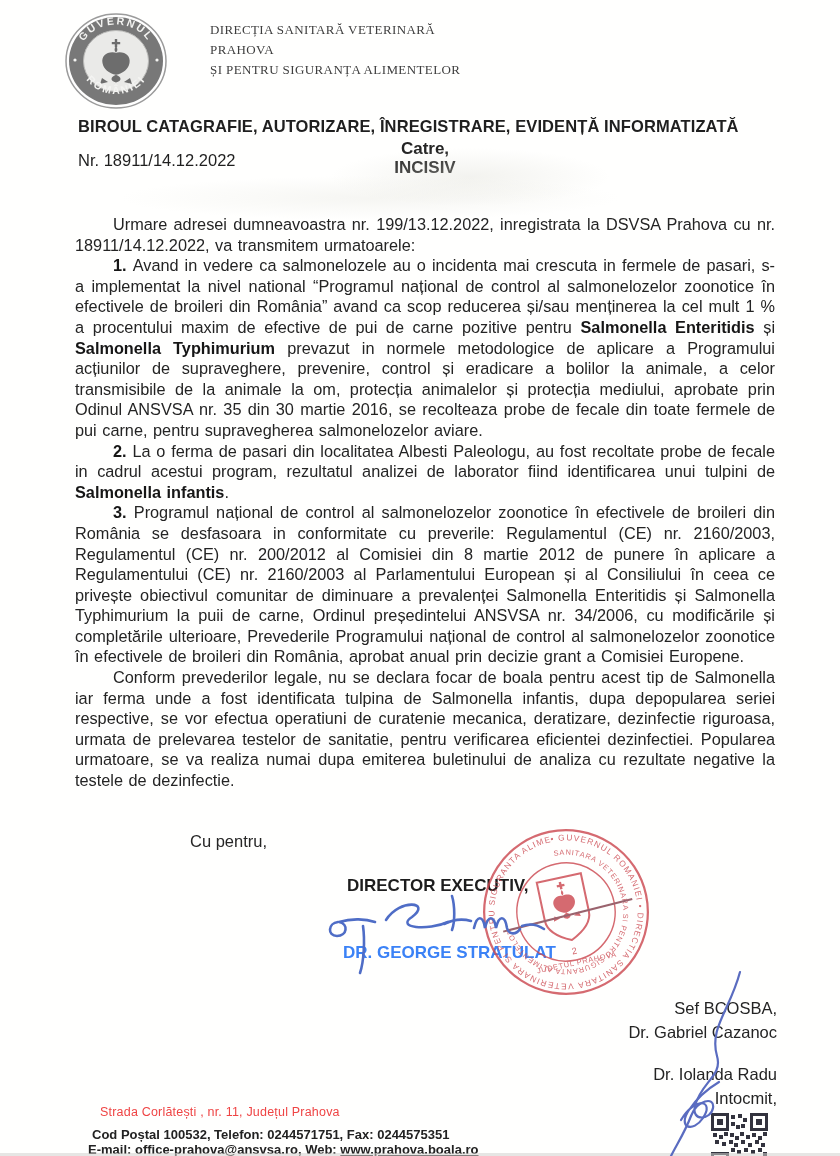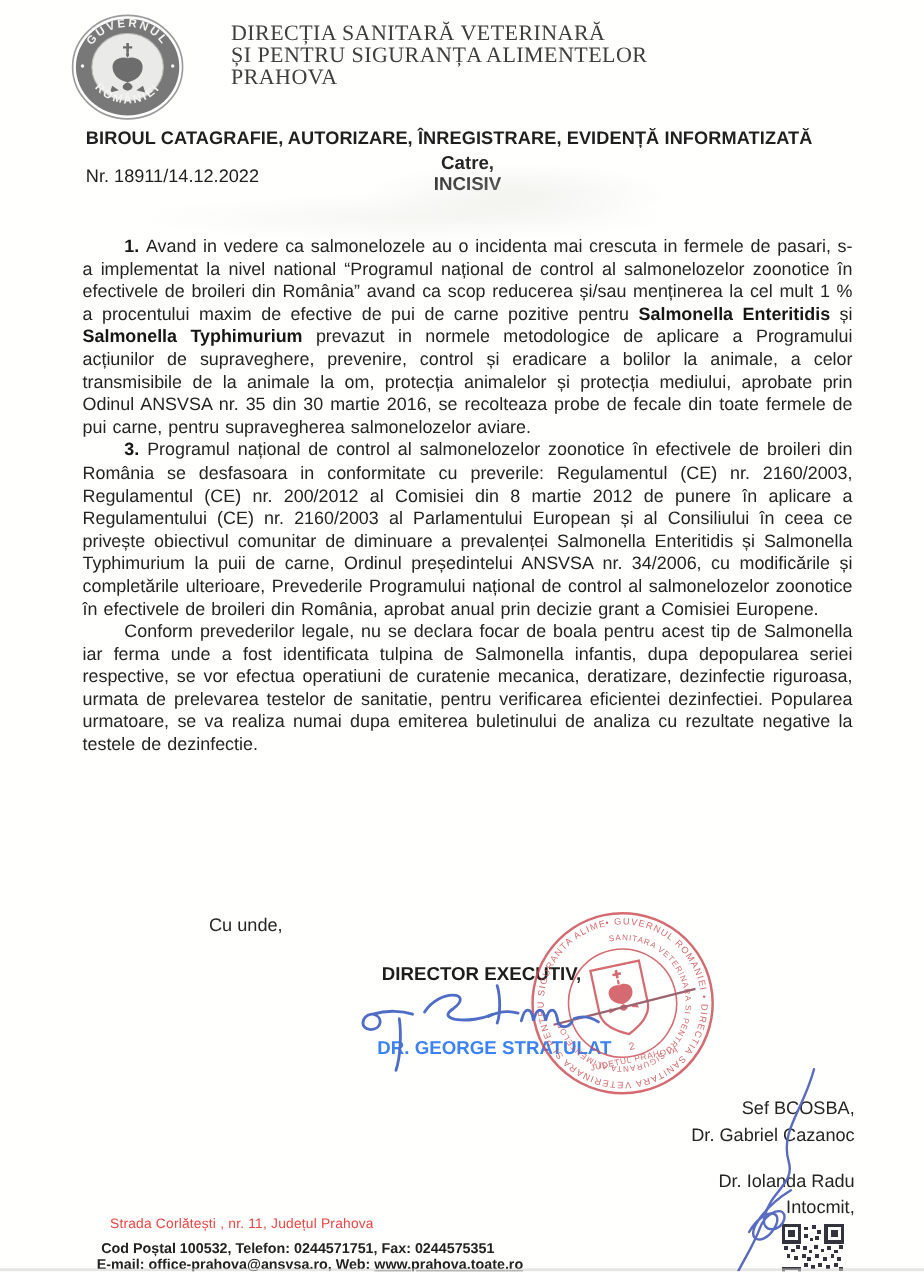--- a/index.html
+++ b/index.html
@@ -13,7 +13,7 @@
   .seal { position:absolute; left:64px; top:12px; width:104px; height:98px; }
   .org-block {
     position:absolute; left:210px; top:20px;
-    font-family:"Liberation Serif", serif; font-size:20px; line-height:20px;
+    font-family:"Liberation Serif", serif; font-size:13px; line-height:20px;
     color:#3e3e3e; letter-spacing:0.4px;
   }
   .office-line {

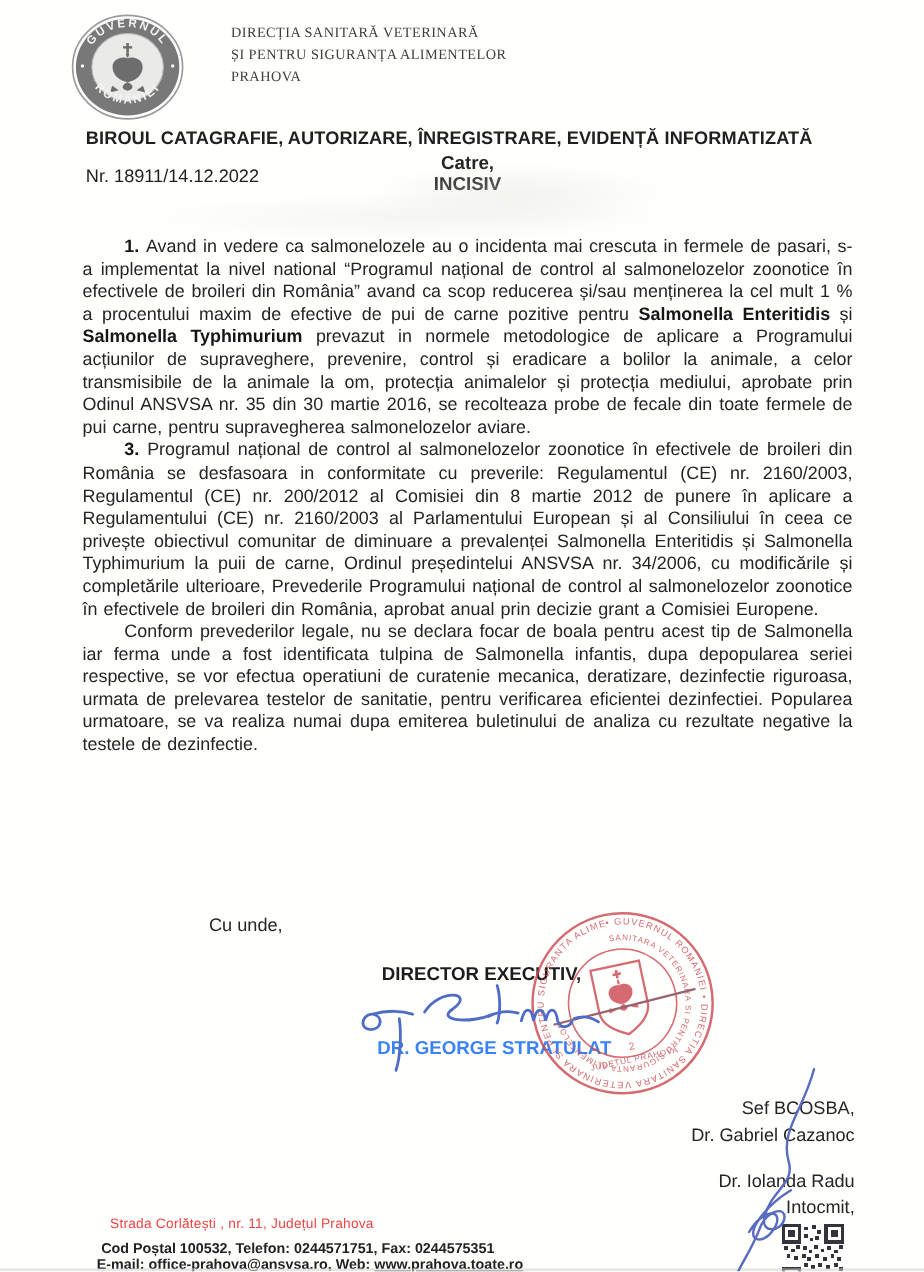--- a/index.html
+++ b/index.html
@@ -93,8 +93,8 @@
 
   <div class="org-block">
     <div>DIRECȚIA SANITARĂ VETERINARĂ</div>
+    <div>PRAHOVA</div>
     <div>ȘI PENTRU SIGURANȚA ALIMENTELOR</div>
-    <div>PRAHOVA</div>
   </div>
 
   <div class="office-line">BIROUL CATAGRAFIE, AUTORIZARE, ÎNREGISTRARE, EVIDENȚĂ INFORMATIZATĂ</div>

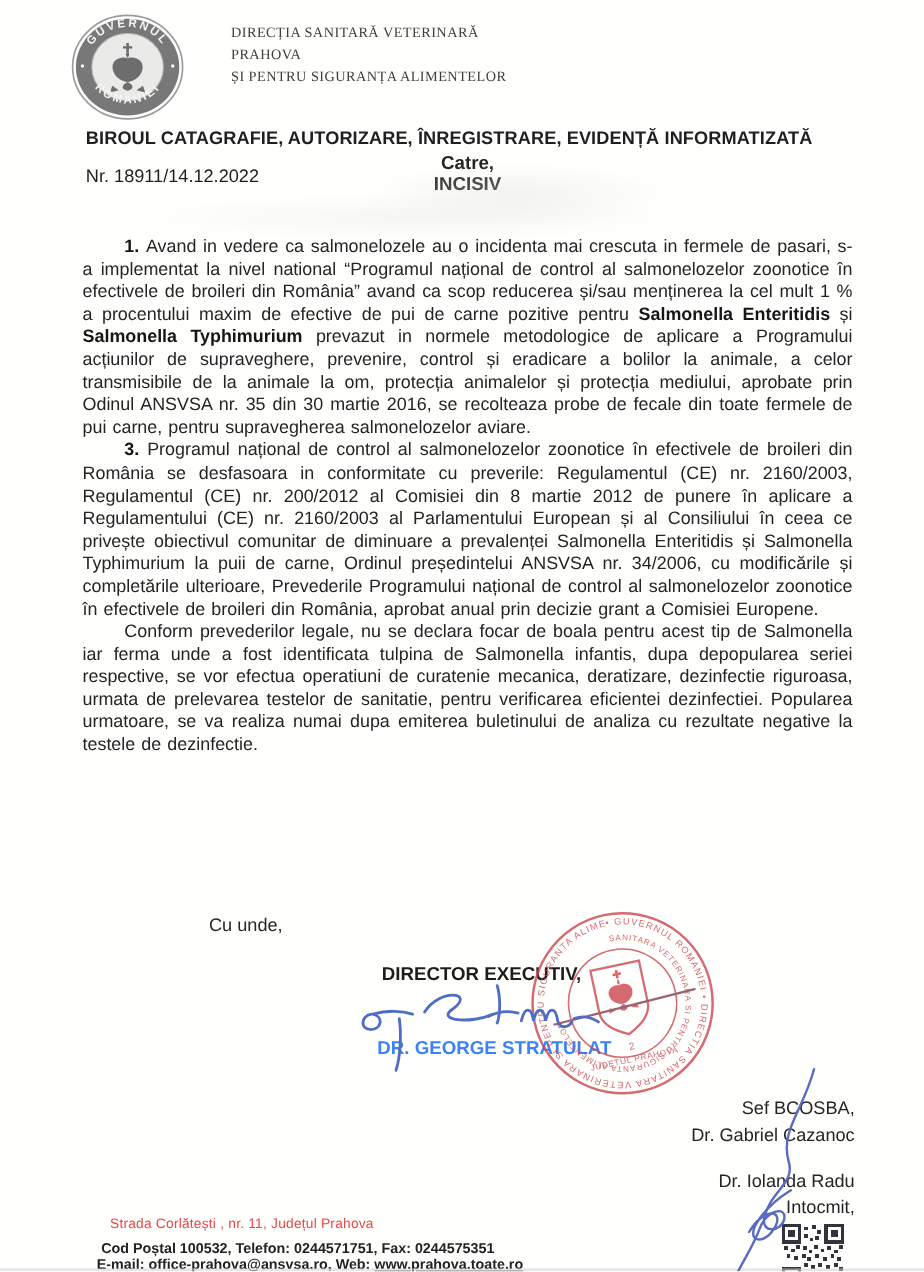--- a/index.html
+++ b/index.html
@@ -108,6 +108,7 @@
   <div class="smudge2"></div>
 
   <div class="letter-body">
+      <p><span>Urmare adresei dumneavoastra nr. 199/13.12.2022, inregistrata la DSVSA Prahova cu nr. 18911/14.12.2022, va transmitem urmatoarele:</span></p>
       <p><b>1. </b><span>Avand in vedere ca salmonelozele au o incidenta mai crescuta in fermele de pasari, s-a implementat la nivel national “Programul național de control al salmonelozelor zoonotice în efectivele de broileri din România” avand ca scop reducerea și/sau menținerea la cel mult 1 % a procentului maxim de efective de pui de carne pozitive pentru </span><b>Salmonella Enteritidis</b><span> și </span><b>Salmonella Typhimurium</b><span> prevazut in normele metodologice de aplicare a Programului acțiunilor de supraveghere, prevenire, control și eradicare a bolilor la animale, a celor transmisibile de la animale la om, protecția animalelor și protecția mediului, aprobate prin Odinul ANSVSA nr. 35 din 30 martie 2016, se recolteaza probe de fecale din toate fermele de pui carne, pentru supravegherea salmonelozelor aviare.</span></p>
       <p><b>3. </b><span>Programul național de control al salmonelozelor zoonotice în efectivele de broileri din România se desfasoara in conformitate cu preverile: Regulamentul (CE) nr. 2160/2003, Regulamentul (CE) nr. 200/2012 al Comisiei din 8 martie 2012 de punere în aplicare a Regulamentului (CE) nr. 2160/2003 al Parlamentului European și al Consiliului în ceea ce privește obiectivul comunitar de diminuare a prevalenței Salmonella Enteritidis și Salmonella Typhimurium la puii de carne, Ordinul președintelui ANSVSA nr. 34/2006, cu modificările și completările ulterioare, Prevederile Programului național de control al salmonelozelor zoonotice în efectivele de broileri din România, aprobat anual prin decizie grant a Comisiei Europene.</span></p>
       <p><span>Conform prevederilor legale, nu se declara focar de boala pentru acest tip de Salmonella iar ferma unde a fost identificata tulpina de Salmonella infantis, dupa depopularea seriei respective, se vor efectua operatiuni de curatenie mecanica, deratizare, dezinfectie riguroasa, urmata de prelevarea testelor de sanitatie, pentru verificarea eficientei dezinfectiei. Popularea urmatoare, se va realiza numai dupa emiterea buletinului de analiza cu rezultate negative la testele de dezinfectie.</span></p>

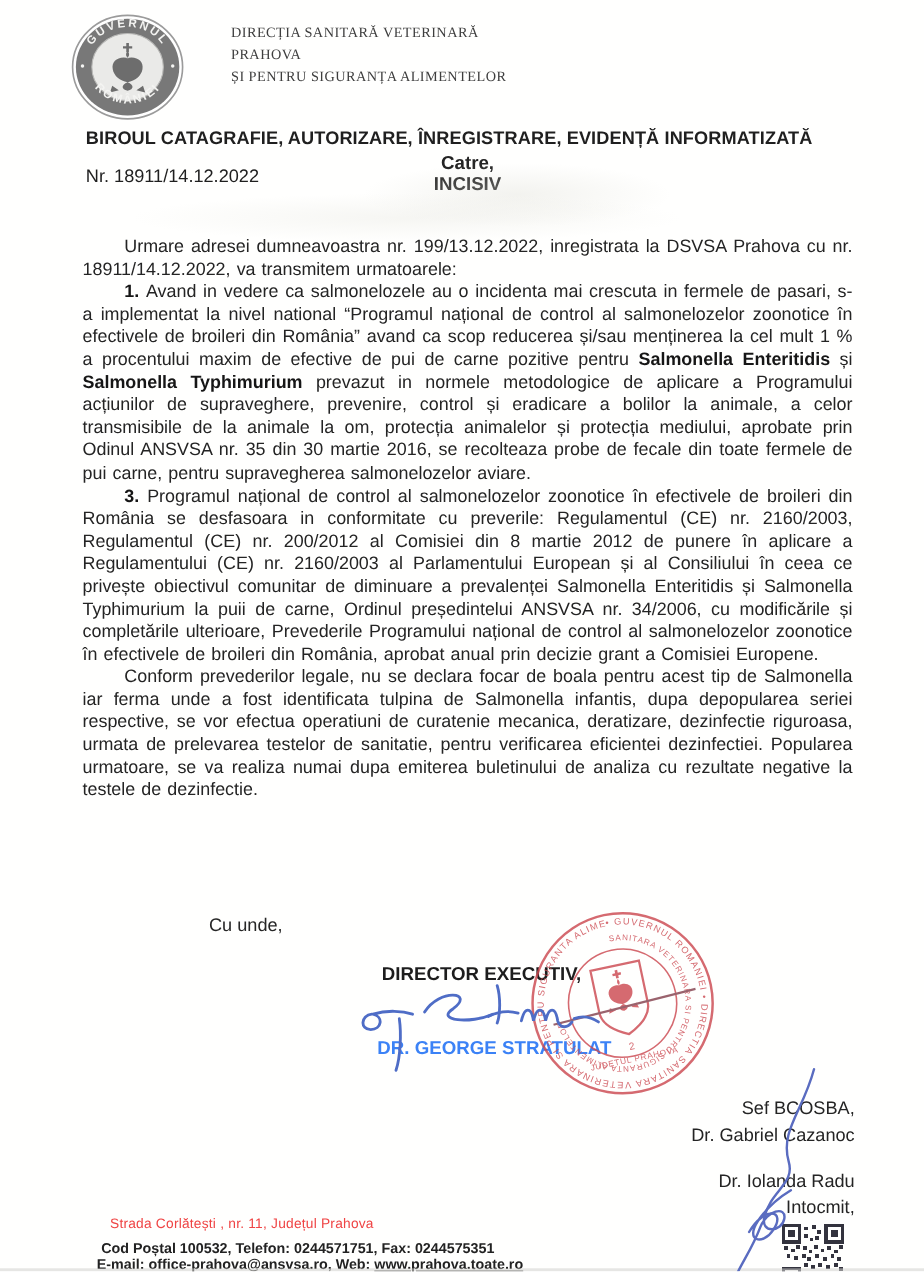--- a/index.html
+++ b/index.html
@@ -110,6 +110,7 @@
   <div class="letter-body">
       <p><span>Urmare adresei dumneavoastra nr. 199/13.12.2022, inregistrata la DSVSA Prahova cu nr. 18911/14.12.2022, va transmitem urmatoarele:</span></p>
       <p><b>1. </b><span>Avand in vedere ca salmonelozele au o incidenta mai crescuta in fermele de pasari, s-a implementat la nivel national “Programul național de control al salmonelozelor zoonotice în efectivele de broileri din România” avand ca scop reducerea și/sau menținerea la cel mult 1 % a procentului maxim de efective de pui de carne pozitive pentru </span><b>Salmonella Enteritidis</b><span> și </span><b>Salmonella Typhimurium</b><span> prevazut in normele metodologice de aplicare a Programului acțiunilor de supraveghere, prevenire, control și eradicare a bolilor la animale, a celor transmisibile de la animale la om, protecția animalelor și protecția mediului, aprobate prin Odinul ANSVSA nr. 35 din 30 martie 2016, se recolteaza probe de fecale din toate fermele de pui carne, pentru supravegherea salmonelozelor aviare.</span></p>
+      <p><b>2. </b><span>La o ferma de pasari din localitatea Albesti Paleologu, au fost recoltate probe de fecale in cadrul acestui program, rezultatul analizei de laborator fiind identificarea unui tulpini de </span><b>Salmonella infantis</b><span>.</span></p>
       <p><b>3. </b><span>Programul național de control al salmonelozelor zoonotice în efectivele de broileri din România se desfasoara in conformitate cu preverile: Regulamentul (CE) nr. 2160/2003, Regulamentul (CE) nr. 200/2012 al Comisiei din 8 martie 2012 de punere în aplicare a Regulamentului (CE) nr. 2160/2003 al Parlamentului European și al Consiliului în ceea ce privește obiectivul comunitar de diminuare a prevalenței Salmonella Enteritidis și Salmonella Typhimurium la puii de carne, Ordinul președintelui ANSVSA nr. 34/2006, cu modificările și completările ulterioare, Prevederile Programului național de control al salmonelozelor zoonotice în efectivele de broileri din România, aprobat anual prin decizie grant a Comisiei Europene.</span></p>
       <p><span>Conform prevederilor legale, nu se declara focar de boala pentru acest tip de Salmonella iar ferma unde a fost identificata tulpina de Salmonella infantis, dupa depopularea seriei respective, se vor efectua operatiuni de curatenie mecanica, deratizare, dezinfectie riguroasa, urmata de prelevarea testelor de sanitatie, pentru verificarea eficientei dezinfectiei. Popularea urmatoare, se va realiza numai dupa emiterea buletinului de analiza cu rezultate negative la testele de dezinfectie.</span></p>
     </div>

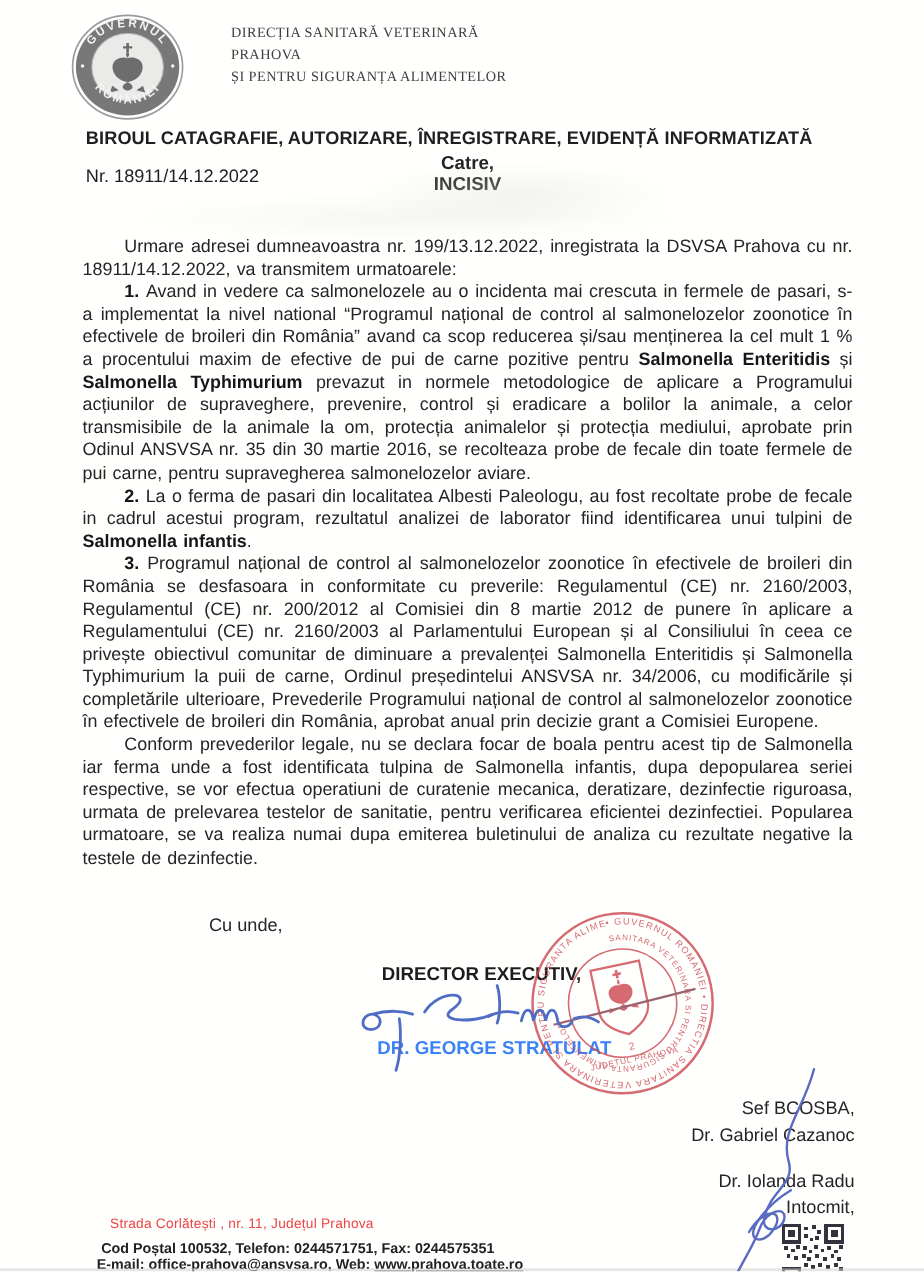--- a/index.html
+++ b/index.html
@@ -115,7 +115,7 @@
       <p><span>Conform prevederilor legale, nu se declara focar de boala pentru acest tip de Salmonella iar ferma unde a fost identificata tulpina de Salmonella infantis, dupa depopularea seriei respective, se vor efectua operatiuni de curatenie mecanica, deratizare, dezinfectie riguroasa, urmata de prelevarea testelor de sanitatie, pentru verificarea eficientei dezinfectiei. Popularea urmatoare, se va realiza numai dupa emiterea buletinului de analiza cu rezultate negative la testele de dezinfectie.</span></p>
     </div>
 
-  <div class="regards">Cu unde,</div>
+  <div class="regards">Cu pentru,</div>
   <div class="dir-title">DIRECTOR EXECUTIV,</div>
   <div class="dir-name">DR. GEORGE STRATULAT</div>
 

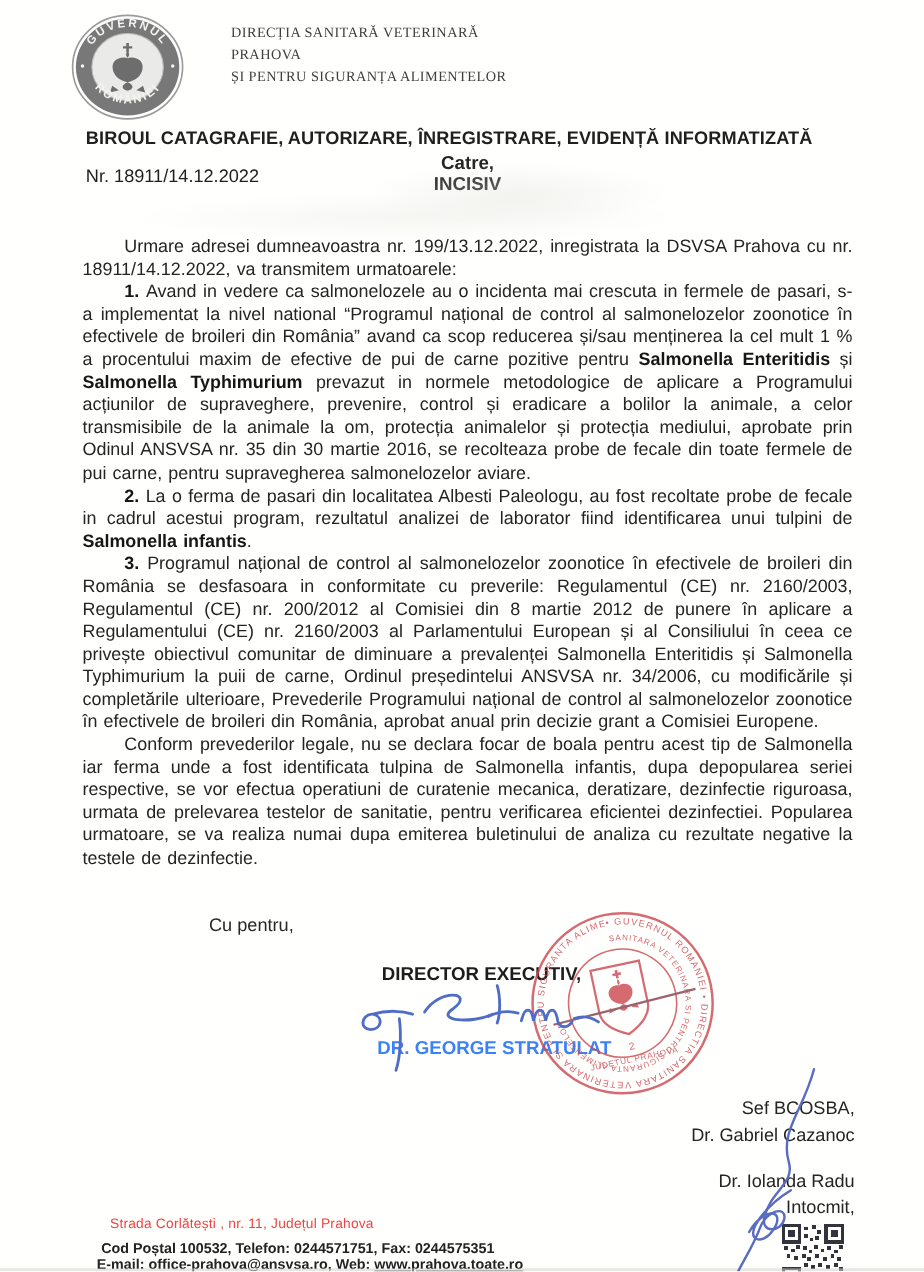--- a/index.html
+++ b/index.html
@@ -172,7 +172,7 @@
   <div class="footer-address">Strada Corlătești , nr. 11, Județul Prahova</div>
   <div class="footer-contact">Cod Poștal 100532, Telefon: 0244571751, Fax: 0244575351</div>
   <div class="footer-email">
-    <span>E-mail: office-prahova@ansvsa.ro, Web: </span><span class="weblink">www.prahova.toate.ro</span>
+    <span>E-mail: office-prahova@ansvsa.ro, Web: </span><span class="weblink">www.prahova.boala.ro</span>
   </div>
 
   <svg class="qr" viewBox="0 0 58 58" shape-rendering="crispEdges">

